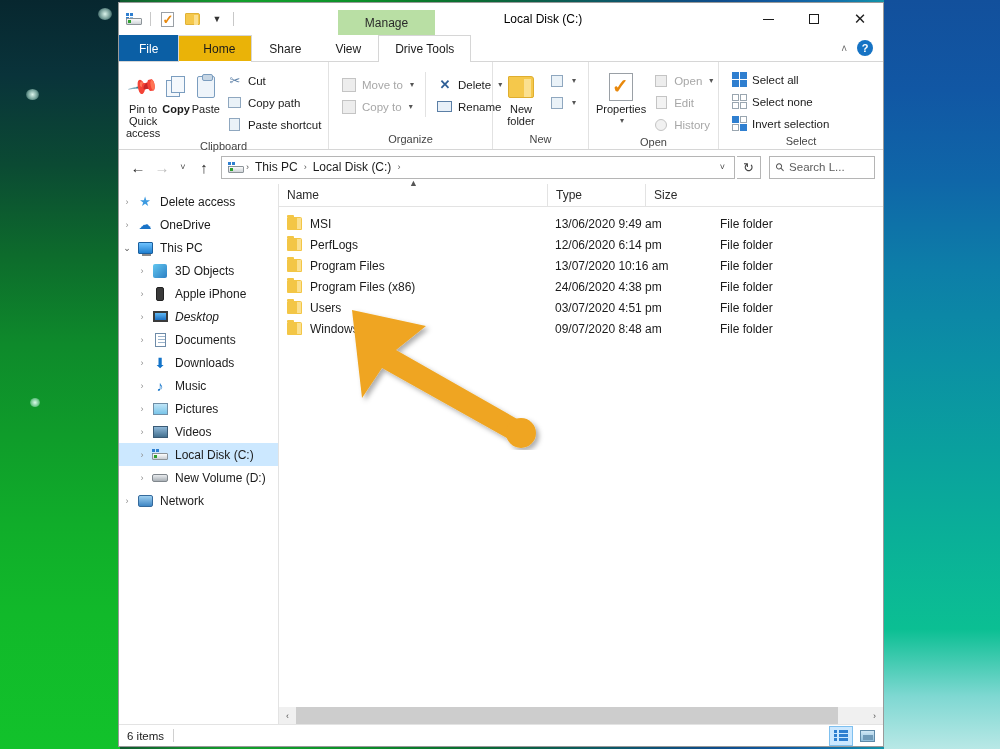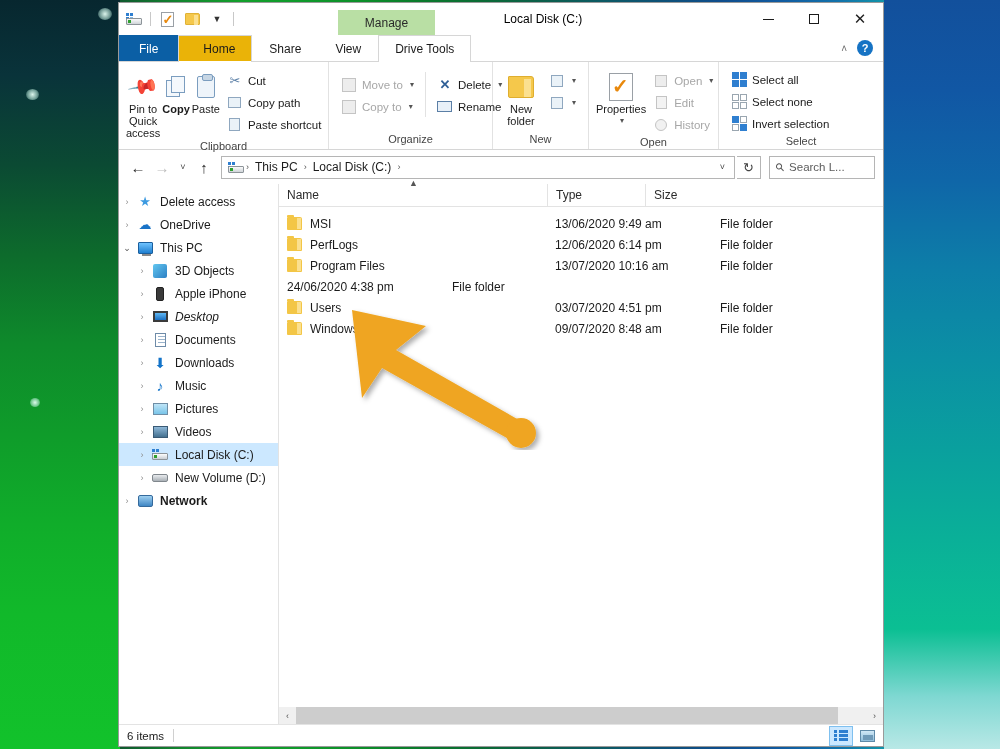--- a/index.html
+++ b/index.html
@@ -677,6 +677,10 @@
             <div class="cell size"></div>
           </div>
           <div class="row">
+            <div class="cell name">
+              <span class="fldr"></span>
+              <span>Program Files (x86)</span>
+            </div>
             <div class="cell date">24/06/2020 4:38 pm</div>
             <div class="cell type">File folder</div>
             <div class="cell size"></div>

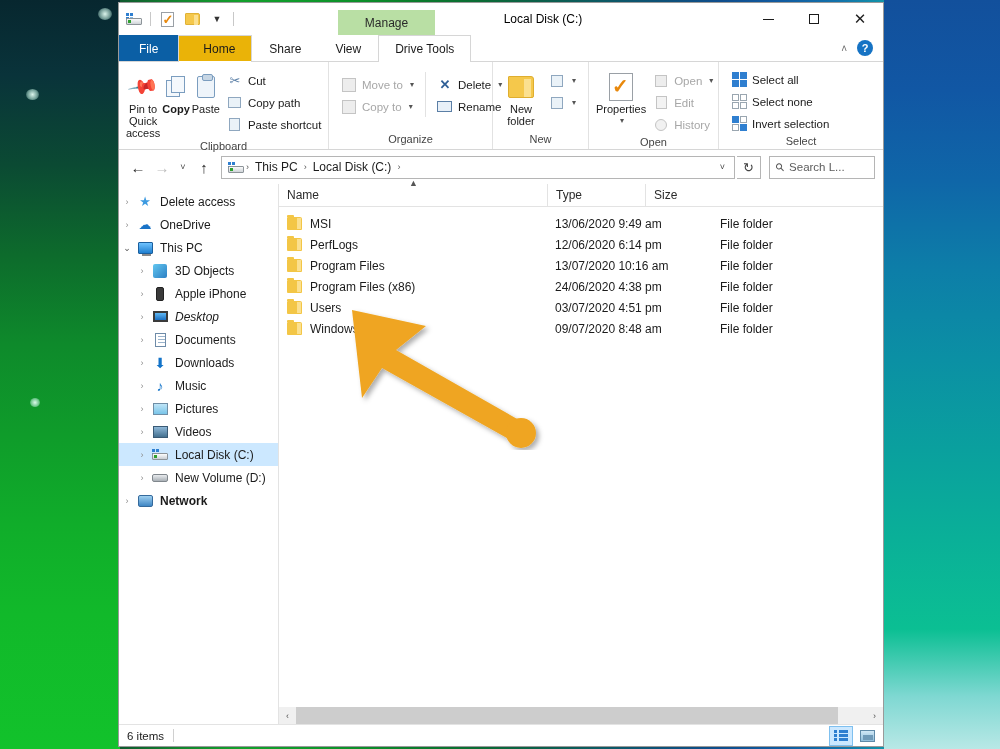--- a/index.html
+++ b/index.html
@@ -637,7 +637,7 @@
           <span class="nav-ic">
             <span class="ic-net"></span>
           </span>
-          <span style="margin-left: 5px; font-weight: bold;">Network</span>
+          <span style="margin-left: 5px;">Network</span>
         </div>
       </div>
 

